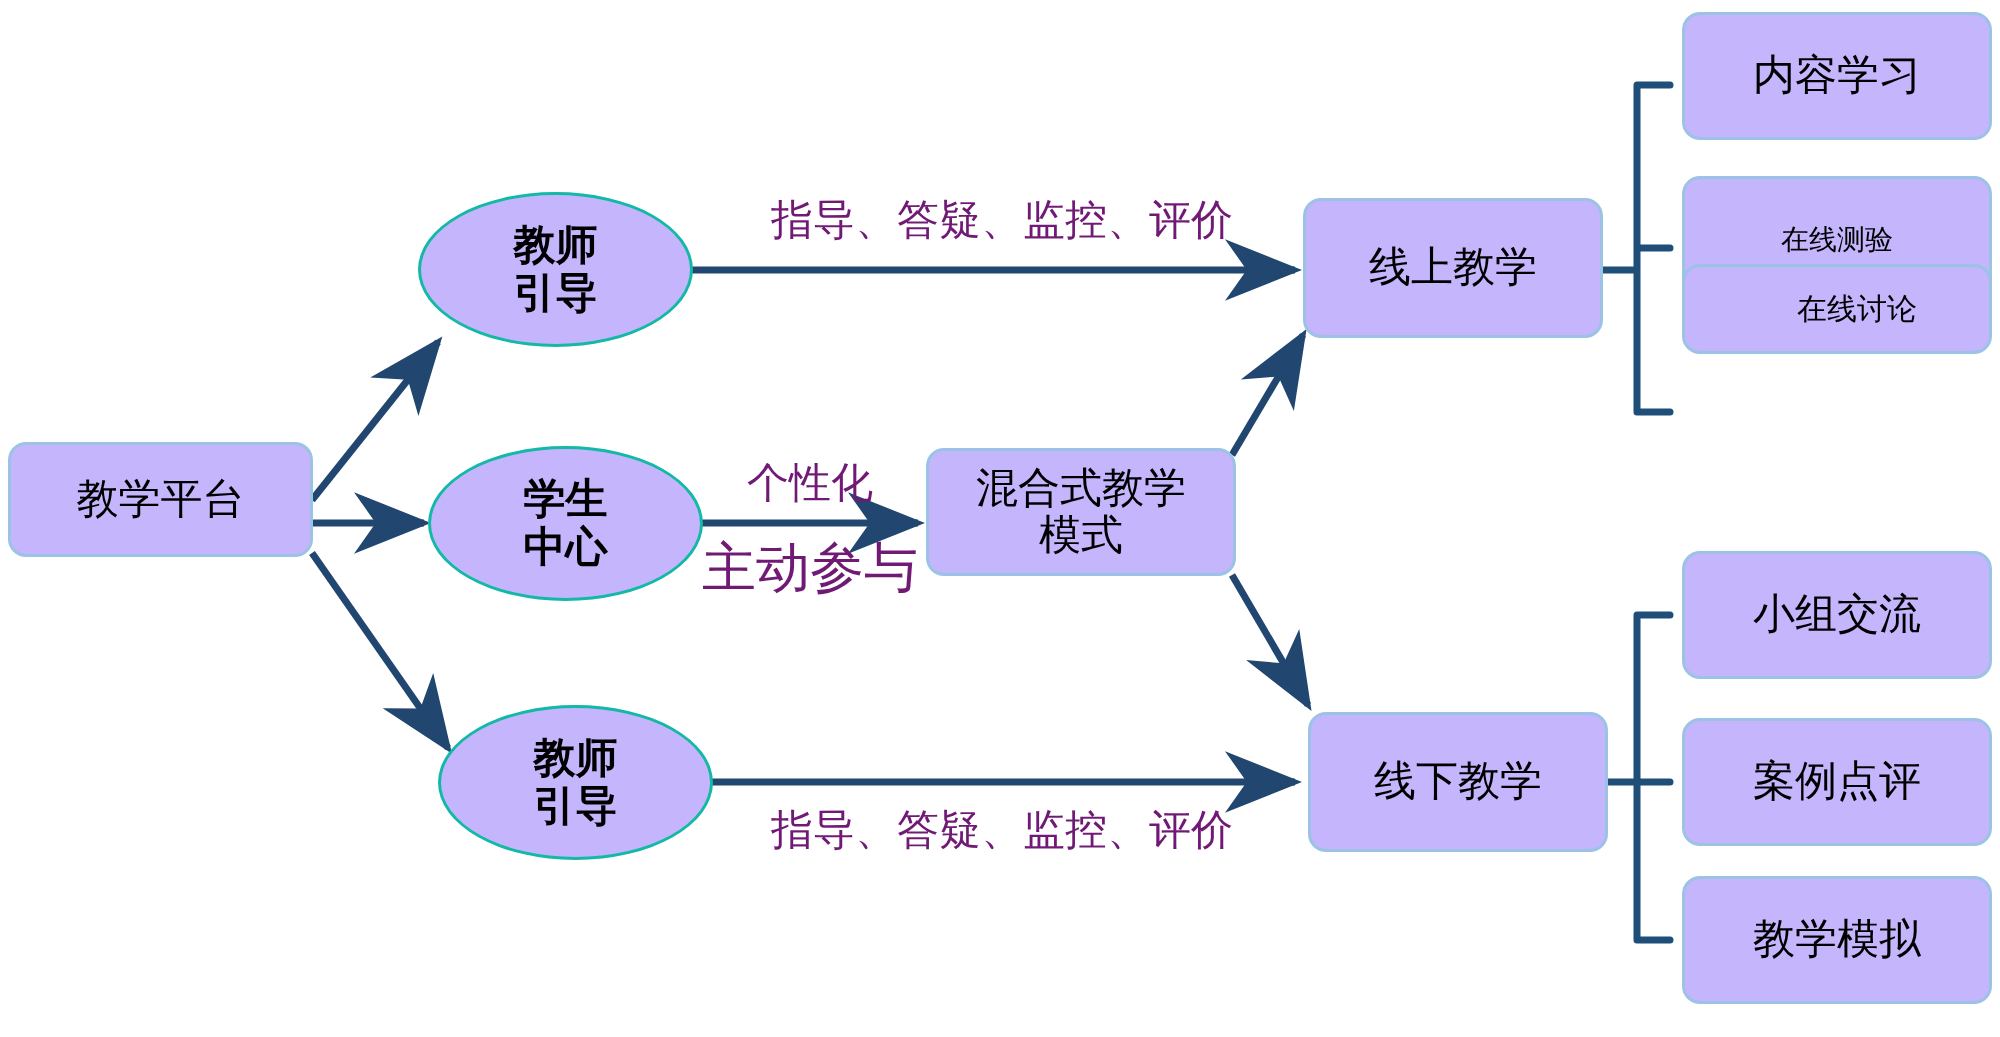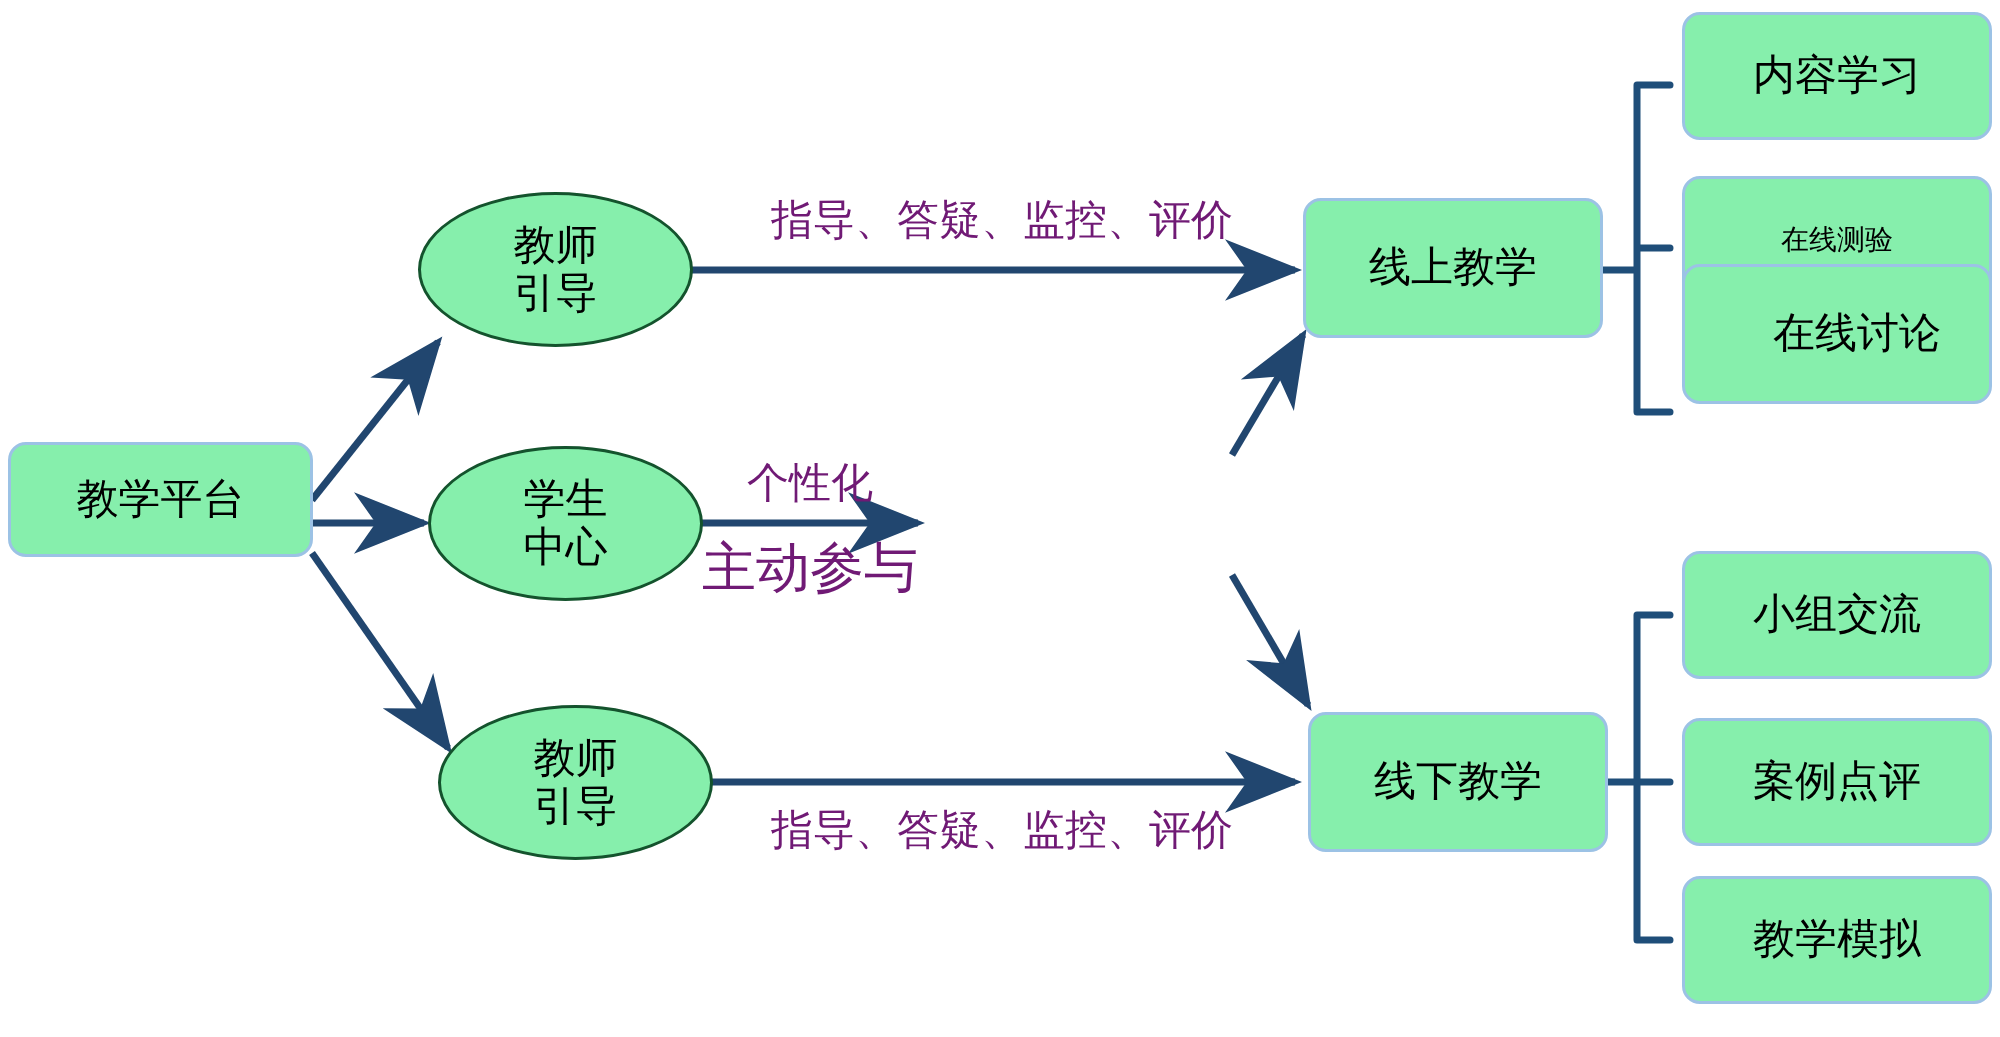--- a/index.html
+++ b/index.html
@@ -33,7 +33,7 @@
     justify-content: center;
     text-align: center;
     color: #000000;
-    background: #86efac;
+    background: #c4b5fd;
     line-height: 1.12;
     white-space: pre-line;
   }

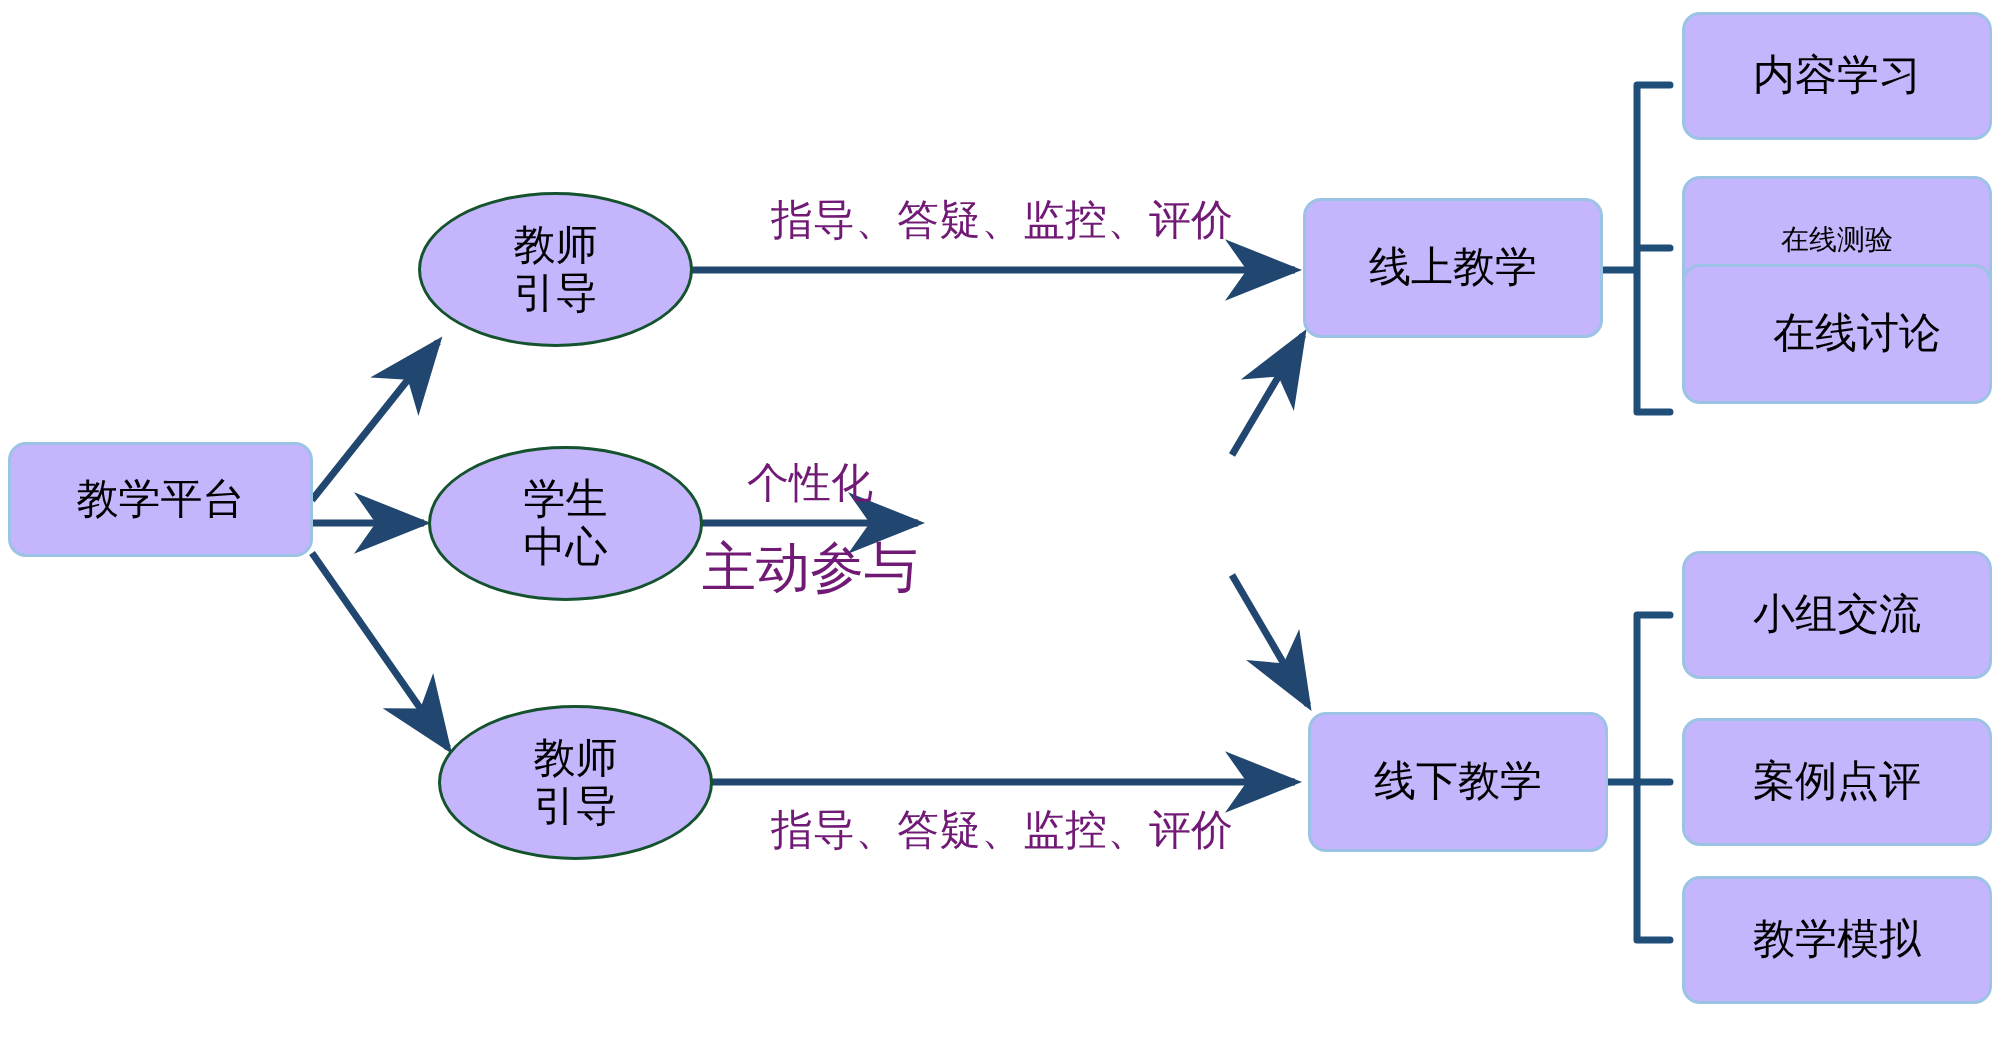--- a/index.html
+++ b/index.html
@@ -42,8 +42,9 @@
     border-radius: 18px;
   }
   .node.ellipse {
-    border: 3px solid #14532d;
+    border: 3px solid #14b8a6;
     border-radius: 50%;
+    font-weight: bold;
   }
   .edge-label {
     position: absolute;

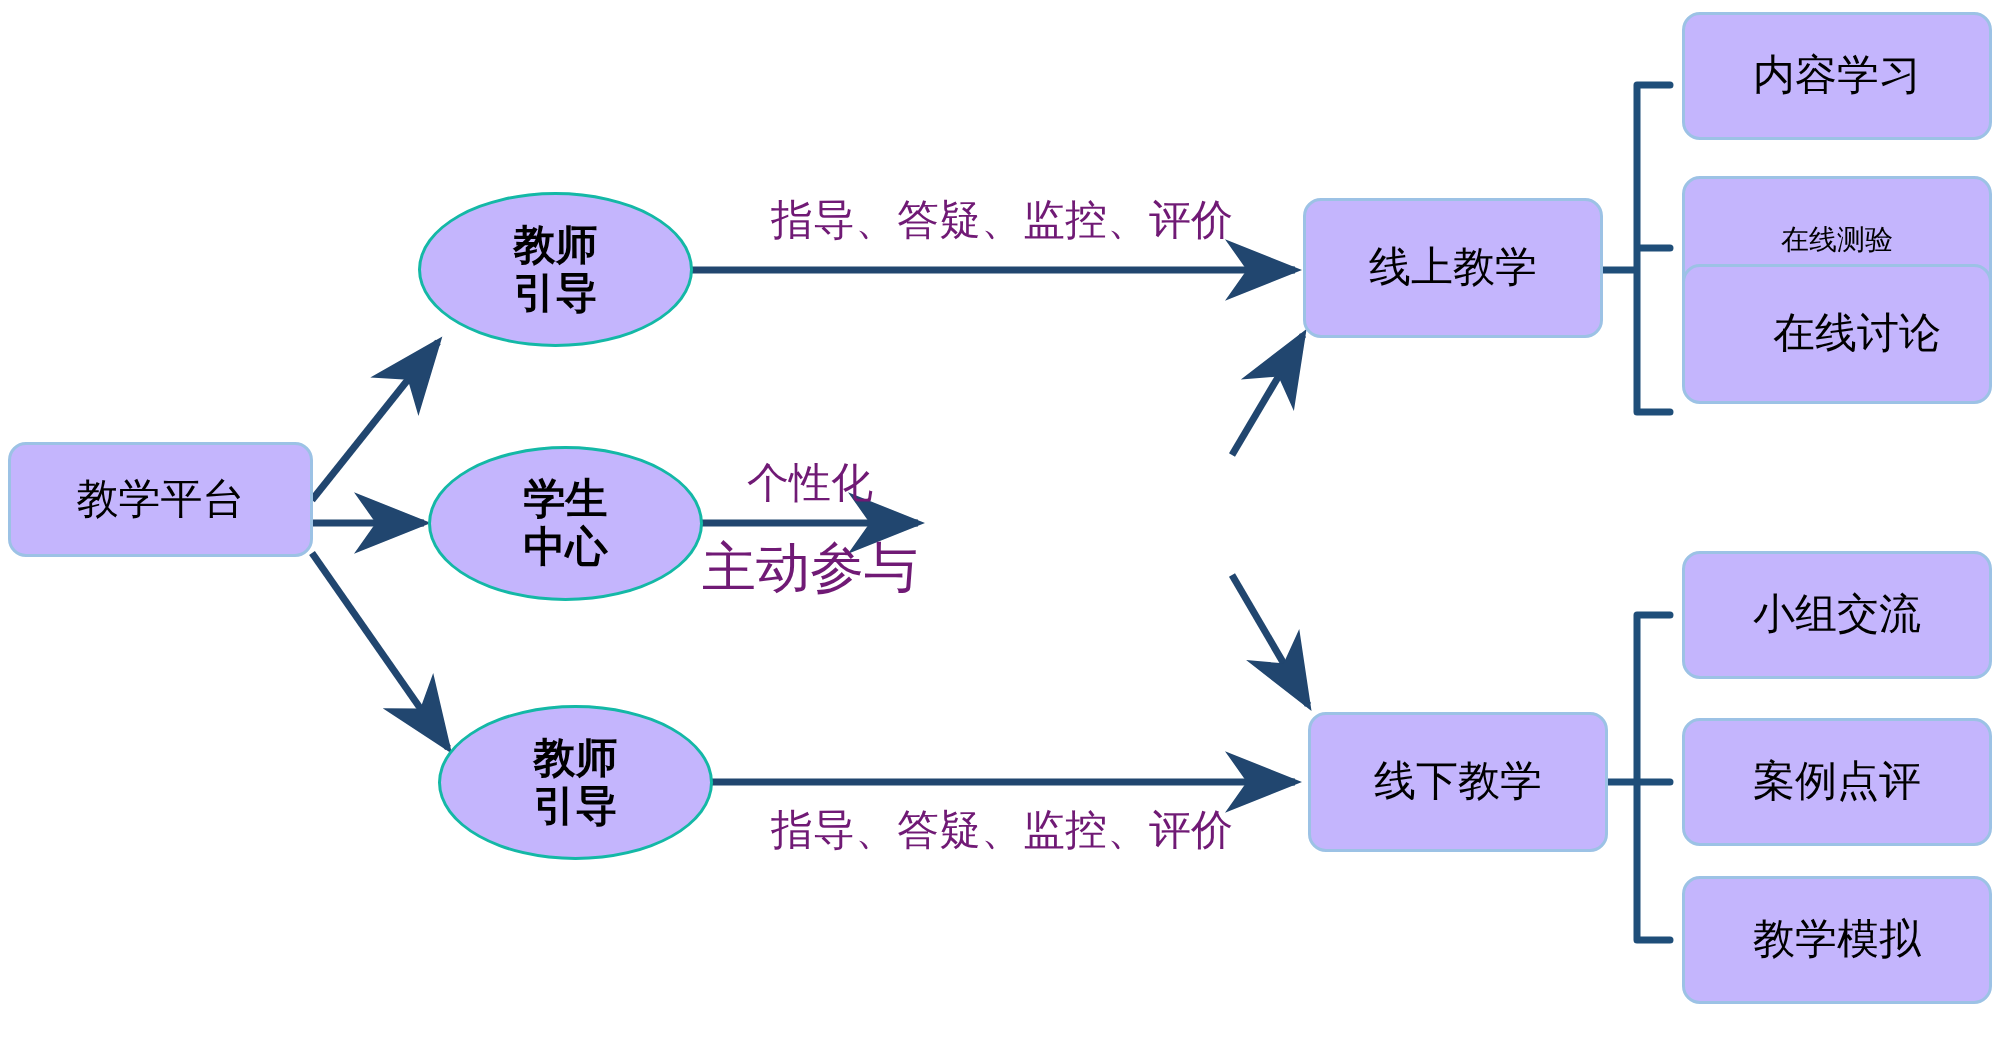--- a/index.html
+++ b/index.html
@@ -104,7 +104,7 @@
 
   <div class="node box" style="left:1682px; top:12px; width:310px; height:128px; font-size:42px;">内容学习</div>
   <div class="node box" style="left:1682px; top:176px; width:310px; height:128px; font-size:28px;">在线测验</div>
-  <div class="node box" style="left:1682px; top:264px; width:310px; height:140px; font-size:42px;padding-left:40px;">在线讨论</div>
+  <div class="node box" style="left:1682px; top:264px; width:310px; height:90px; font-size:30px;padding-left:40px;">在线讨论</div>
 
   <div class="node box" style="left:1682px; top:551px; width:310px; height:128px; font-size:42px;">小组交流</div>
   <div class="node box" style="left:1682px; top:718px; width:310px; height:128px; font-size:42px;">案例点评</div>

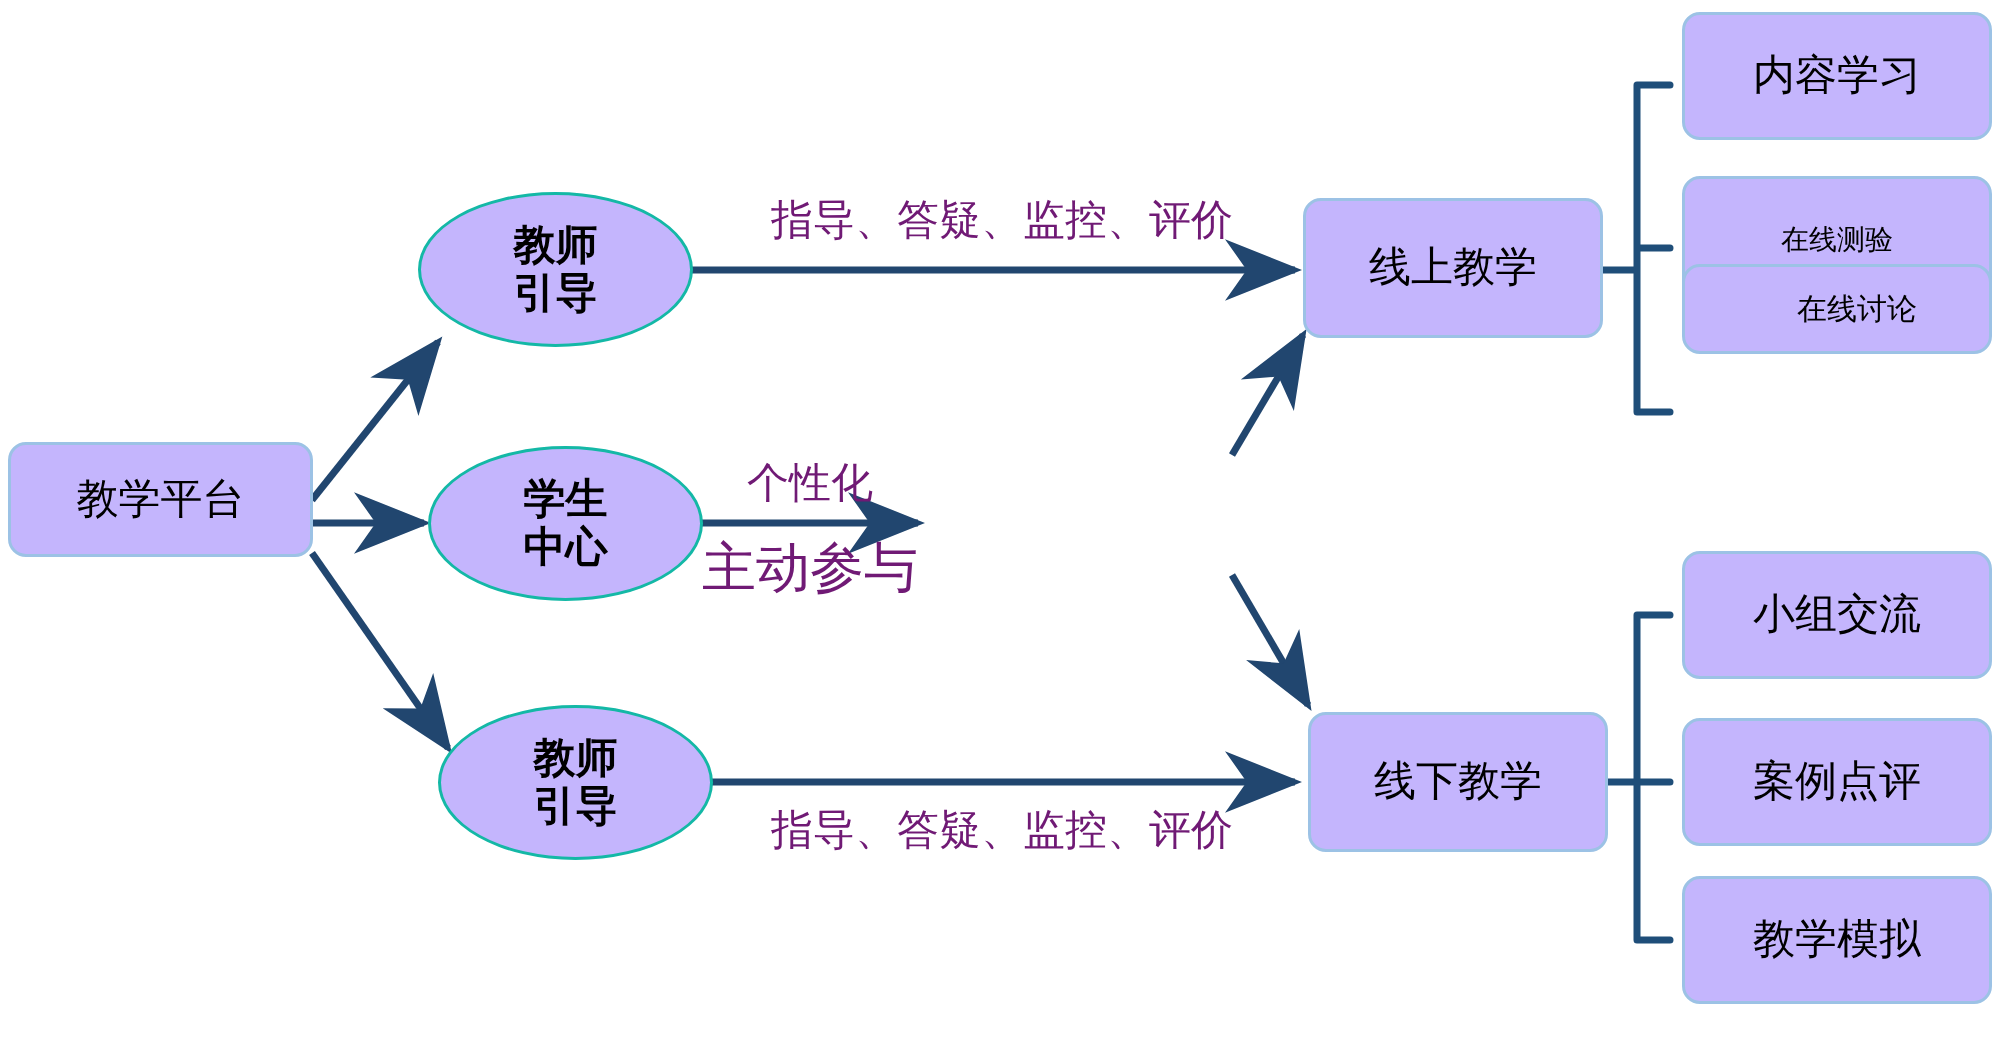--- a/index.html
+++ b/index.html
@@ -97,6 +97,8 @@
   <div class="node ellipse" style="left:438px; top:705px; width:275px; height:155px; font-size:42px;">教师
 引导</div>
 
+  <div class="node box" style="left:926px; top:448px; width:310px; height:128px; font-size:42px;">混合式教学
+模式</div>
 
   <div class="node box" style="left:1303px; top:198px; width:300px; height:140px; font-size:42px;">线上教学</div>
 

